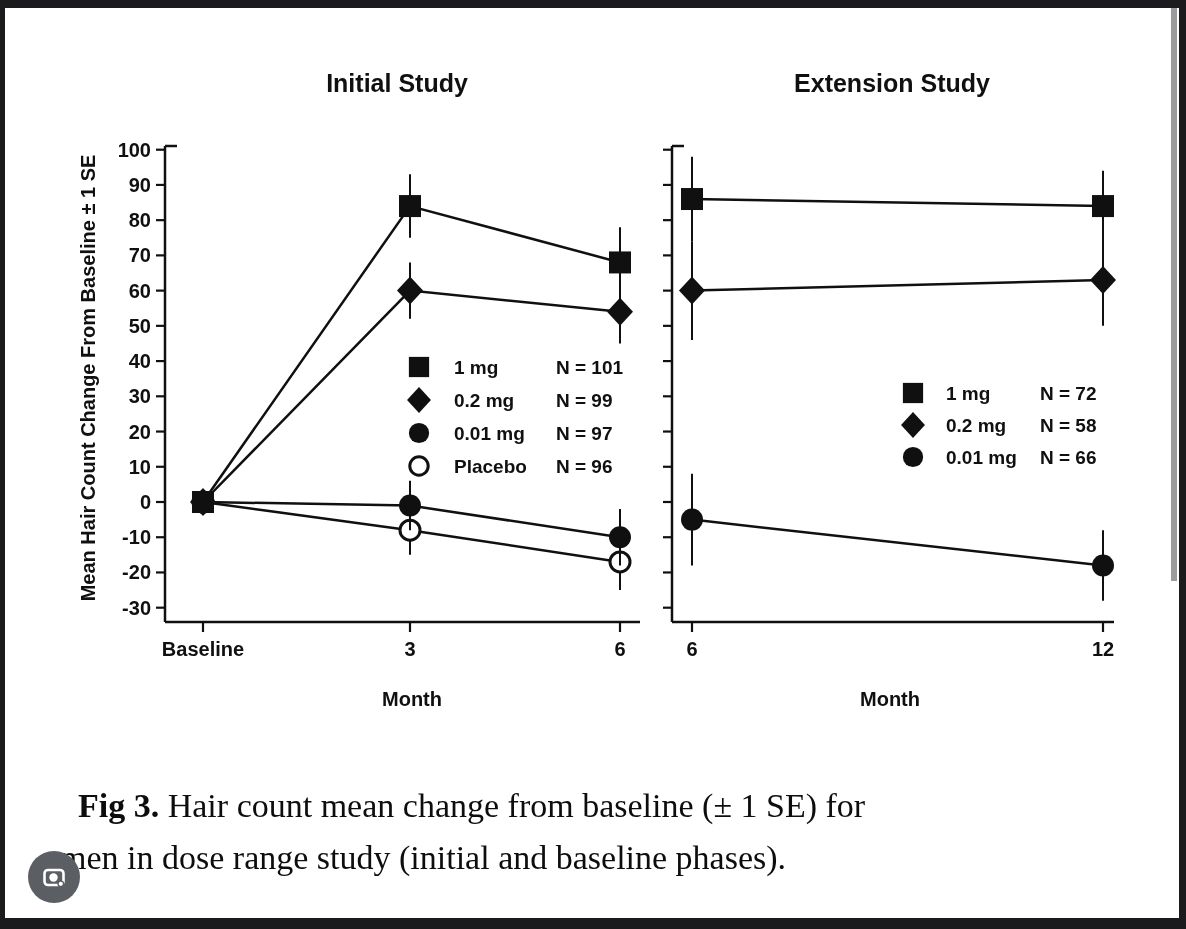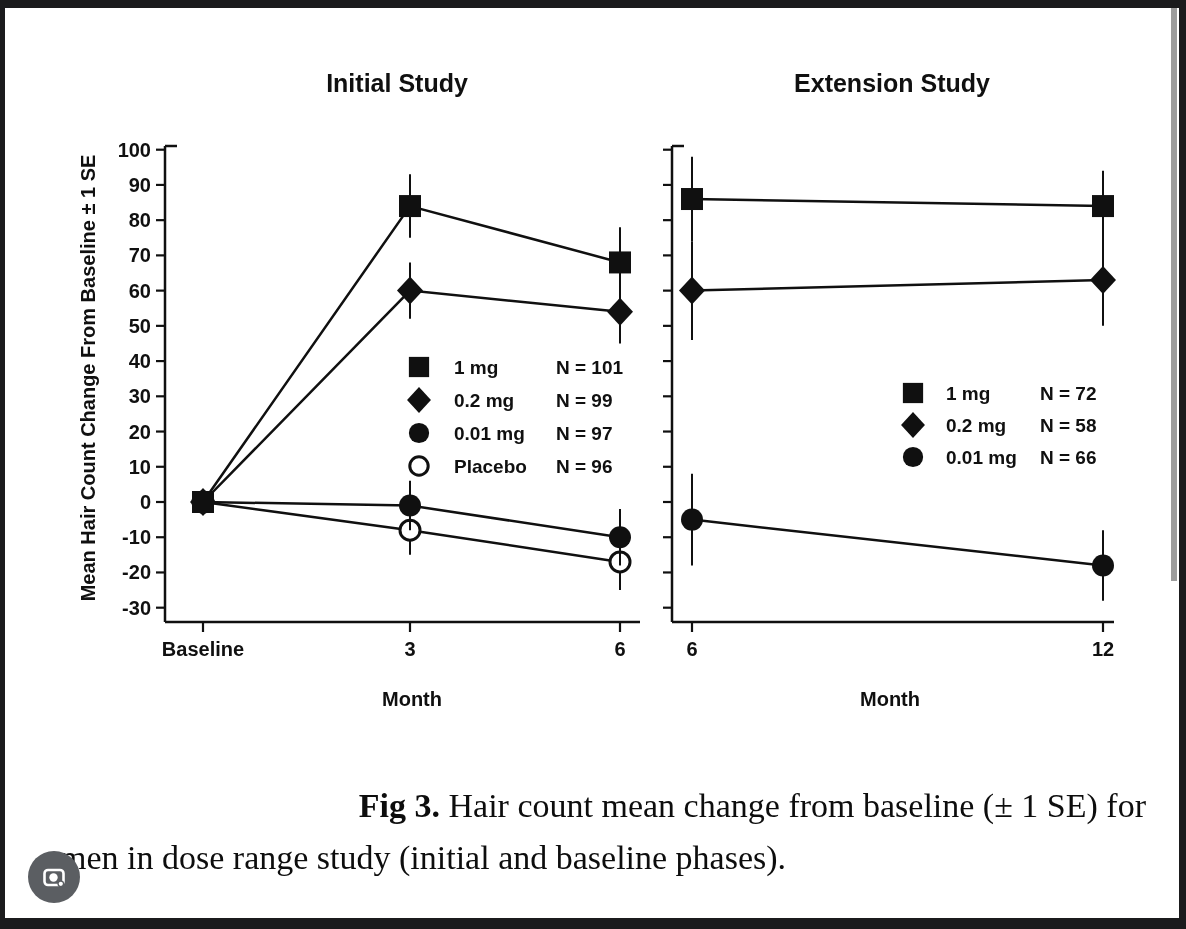--- a/index.html
+++ b/index.html
@@ -17,7 +17,7 @@
     position:absolute;left:60px;top:780px;width:1086px;
     font-family:"Liberation Serif",serif;font-size:34px;line-height:52px;color:#0d0d0d;
   }
-  .caption .l1{padding-left:18px;text-align:right;}
+  .caption .l1{padding-left:18px;}
   .caption b{font-weight:bold;}
   .lens-badge{
     position:absolute;left:28px;top:851px;width:52px;height:52px;border-radius:50%;

